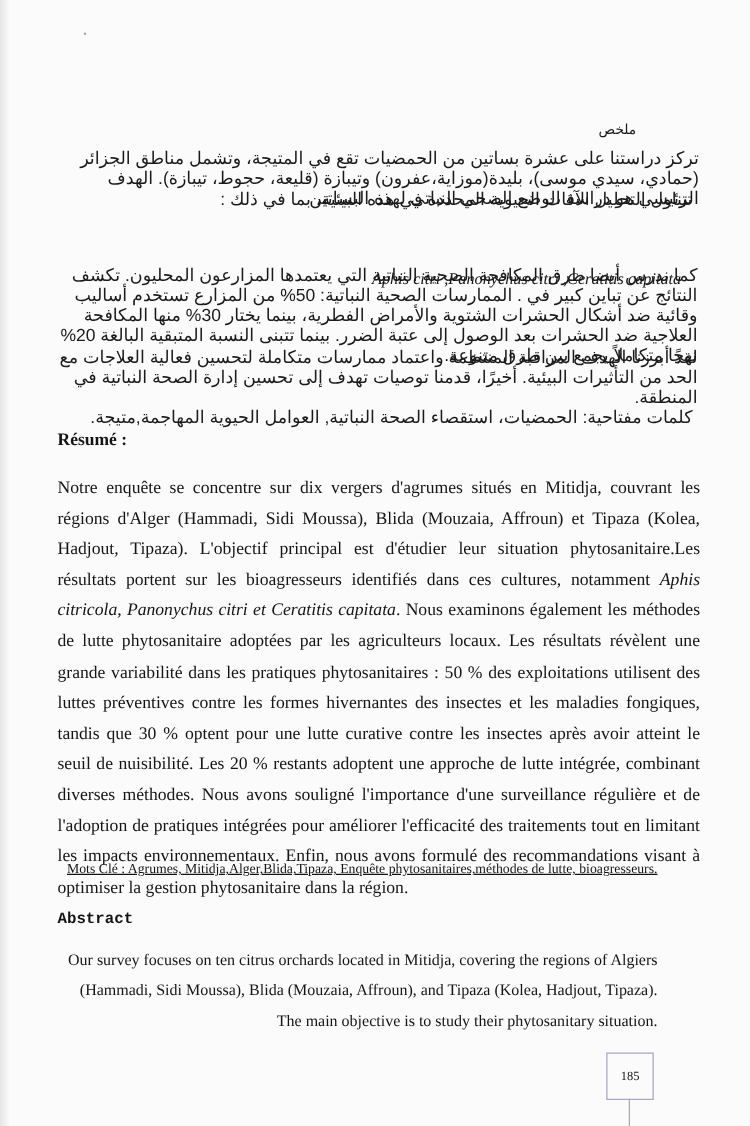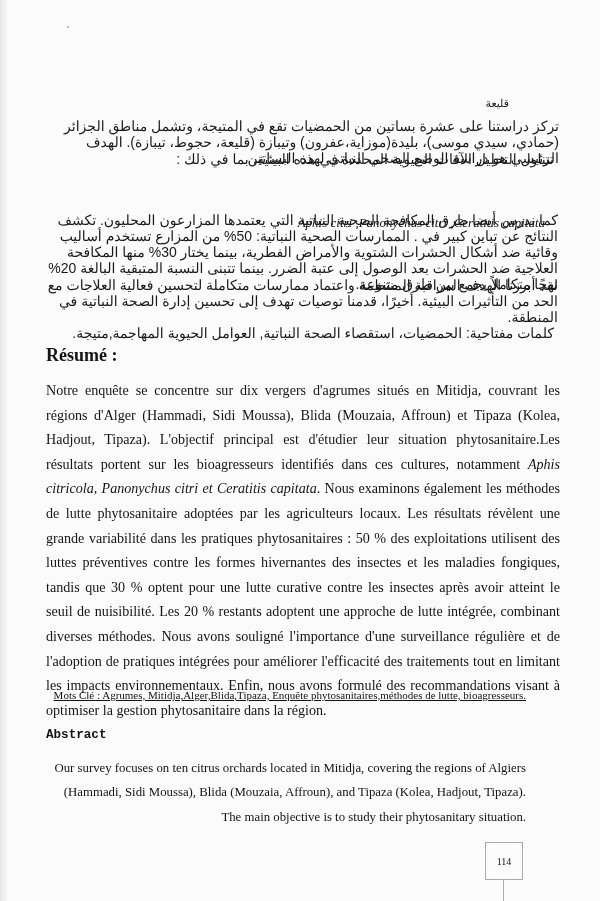--- a/index.html
+++ b/index.html
@@ -41,7 +41,7 @@
 <div class="page-shadow"></div>
 <div class="speck" style="left:67px;top:26px;"></div>
 
-<div class="ar ar-title">قليعة</div>
+<div class="ar ar-title">ملخص</div>
 <div class="ar ar-p1">تركز دراستنا على عشرة بساتين من الحمضيات تقع في المتيجة، وتشمل مناطق الجزائر (حمادي، سيدي موسى)، بليدة(موزاية،عفرون) وتيبازة (قليعة، حجوط، تيبازة). الهدف الرئيسي هو دراسة الوضع الصحي النباتي لهذه البساتين</div>
 <div class="ar ar-p2">تتناول التحليل الآفات الحيوية المحددة في هذه البيئية، بما في ذلك :</div>
 <div class="species">Aphis citri ,Panonychus citri ,Ceratitis capitata</div>

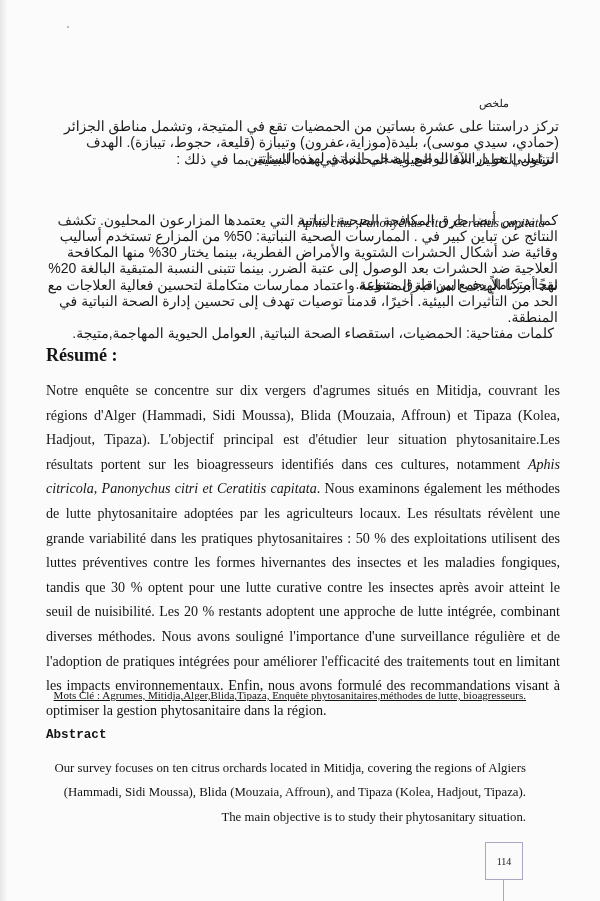--- a/index.html
+++ b/index.html
@@ -22,7 +22,7 @@
   .ar-kw { left:30px; right:46px; top:325px; }
   .fr { position:absolute; left:46px; width:514px; font-size:14.1px; line-height:24.6px;
     text-align:justify; }
-  .h { position:absolute; left:46px; font-weight:bold; font-size:18px; }
+  .h { position:absolute; left:46px; font-weight:bold; font-size:14px; }
   .h-resume { top:345px; }
   .p-resume { top:378px; }
   .kw-fr { top:683px; font-size:11px; line-height:24px; text-align:right; width:480px;text-decoration:underline; }

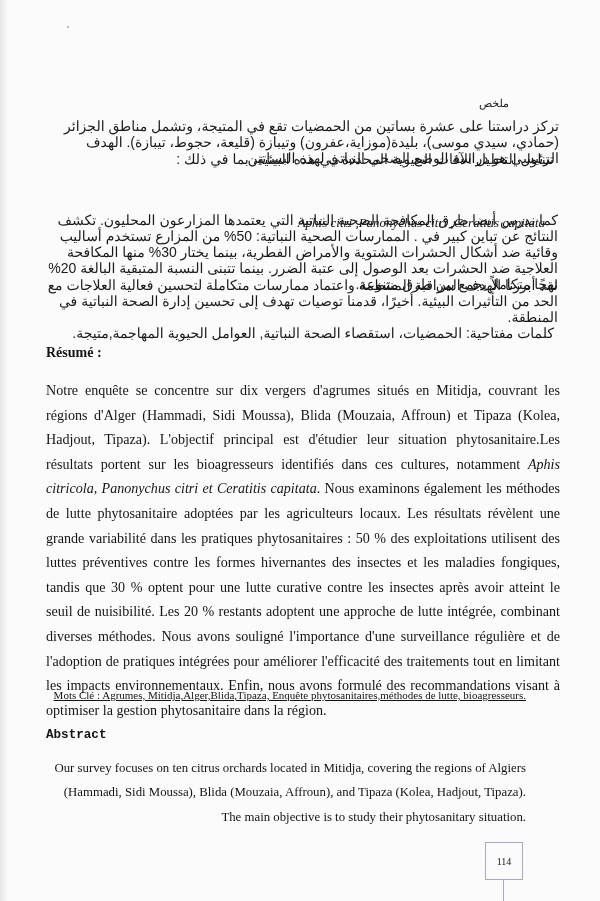--- a/index.html
+++ b/index.html
@@ -57,7 +57,7 @@
 <div class="fr p-abstract">Our survey focuses on ten citrus orchards located in Mitidja, covering the regions of Algiers (Hammadi, Sidi Moussa), Blida (Mouzaia, Affroun), and Tipaza (Kolea, Hadjout, Tipaza). The main objective is to study their phytosanitary situation.</div>
 
 <div class="page-num-box">
-    <span>114</span>
+    <span>185</span>
   </div>
 <div class="page-num-tail"></div>
 

